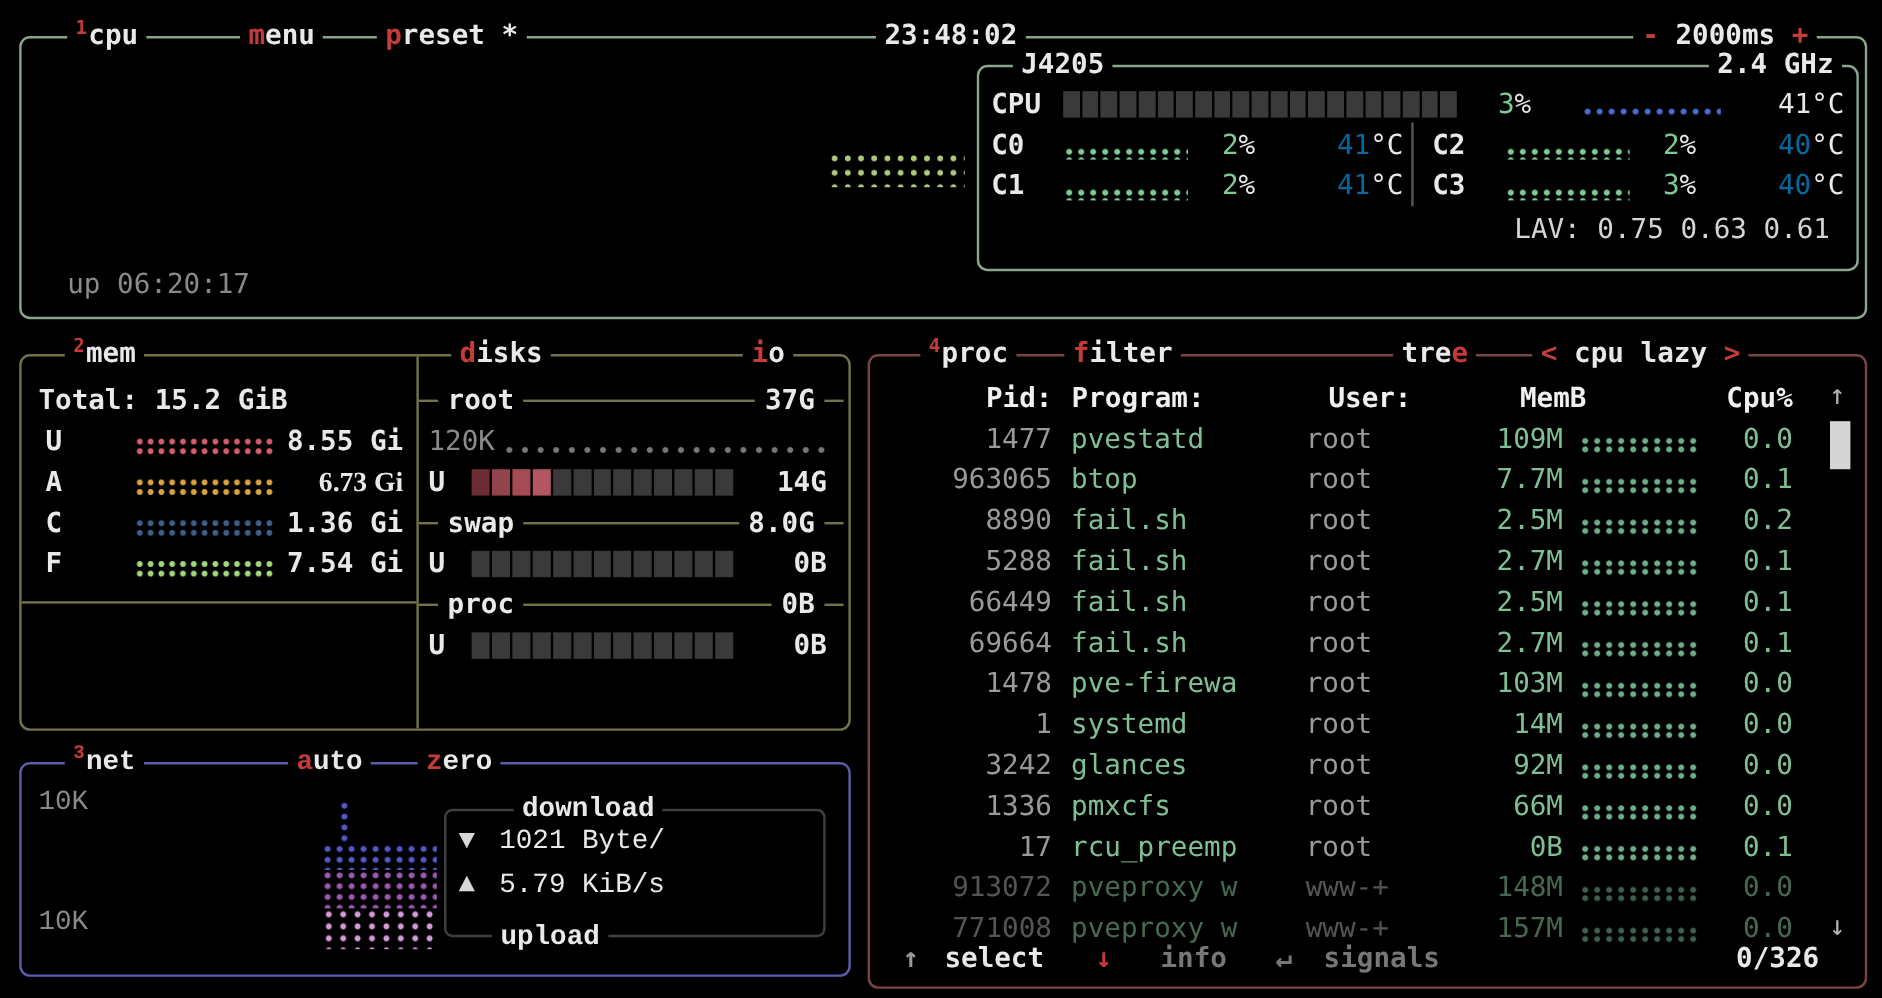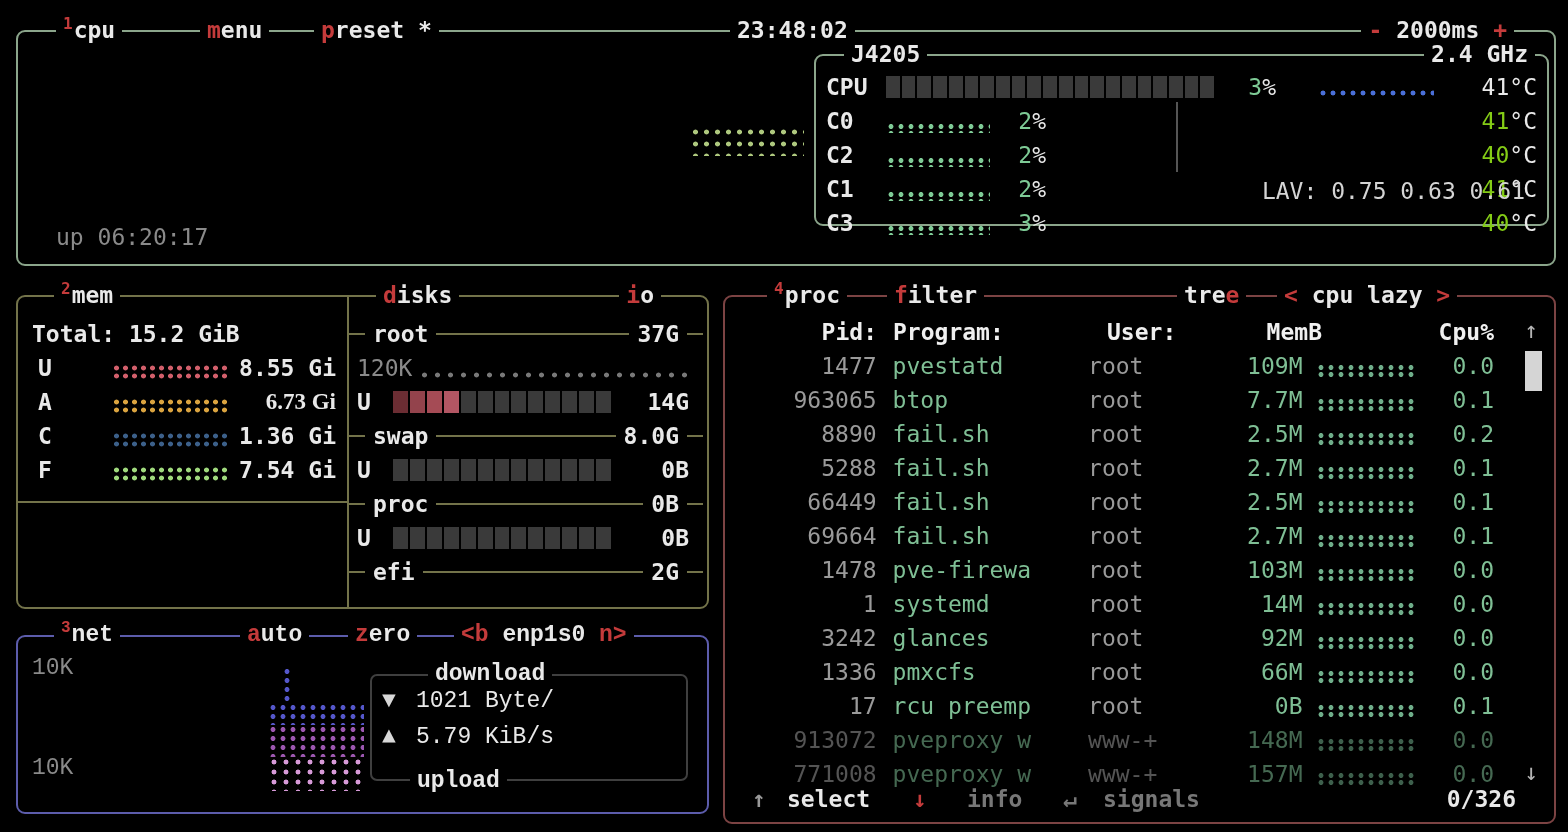--- a/index.html
+++ b/index.html
@@ -113,7 +113,7 @@
       <span class="w4" style="margin-left:auto;">41°C</span>
     </div>
 
-    <div class="abs" style="left:10px;top:48px;right:10px;display:grid;grid-template-columns:1fr;column-gap:24px;">
+    <div class="abs" style="left:10px;top:48px;right:10px;display:grid;grid-template-columns:1fr 1fr;column-gap:24px;">
 
         <div class="row34">
           <span style="width:46px;">C0</span>

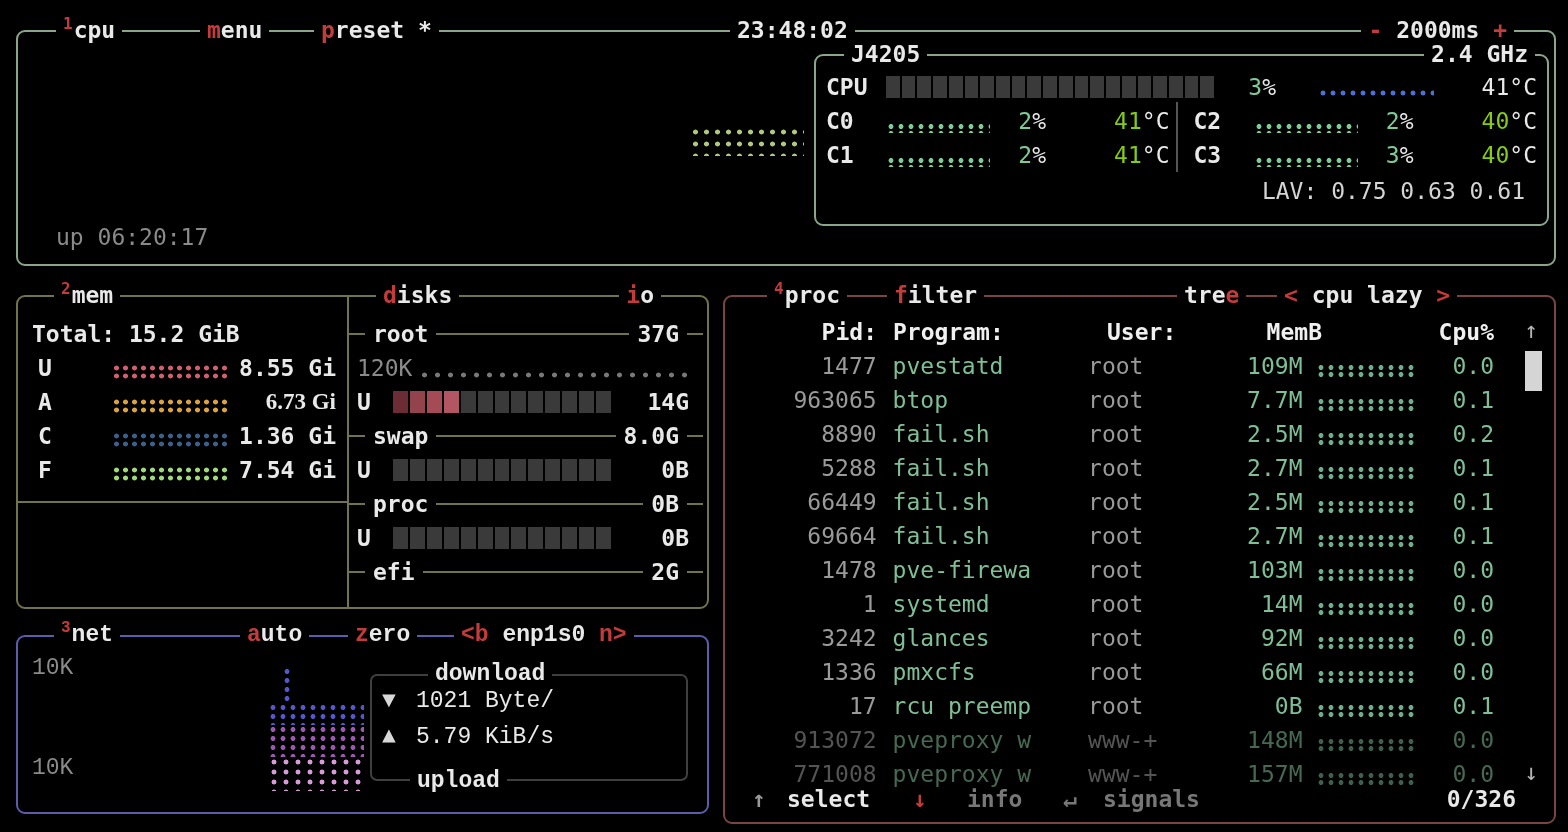--- a/index.html
+++ b/index.html
@@ -23,7 +23,7 @@
   .red{color:#c43b3b;}
   .gray{color:#8a8a8a;font-weight:400;}
   .green{color:#7ecb96;}
-  .blue{color:#84cc16;}
+  .blue{color:#0369a1;}
   .w4{font-weight:400;}
   .dots{background-image:radial-gradient(circle, var(--c) 2.1px, transparent 2.8px);background-size:9px 8px;}
   .dot-used{--c:#d25f6b;}

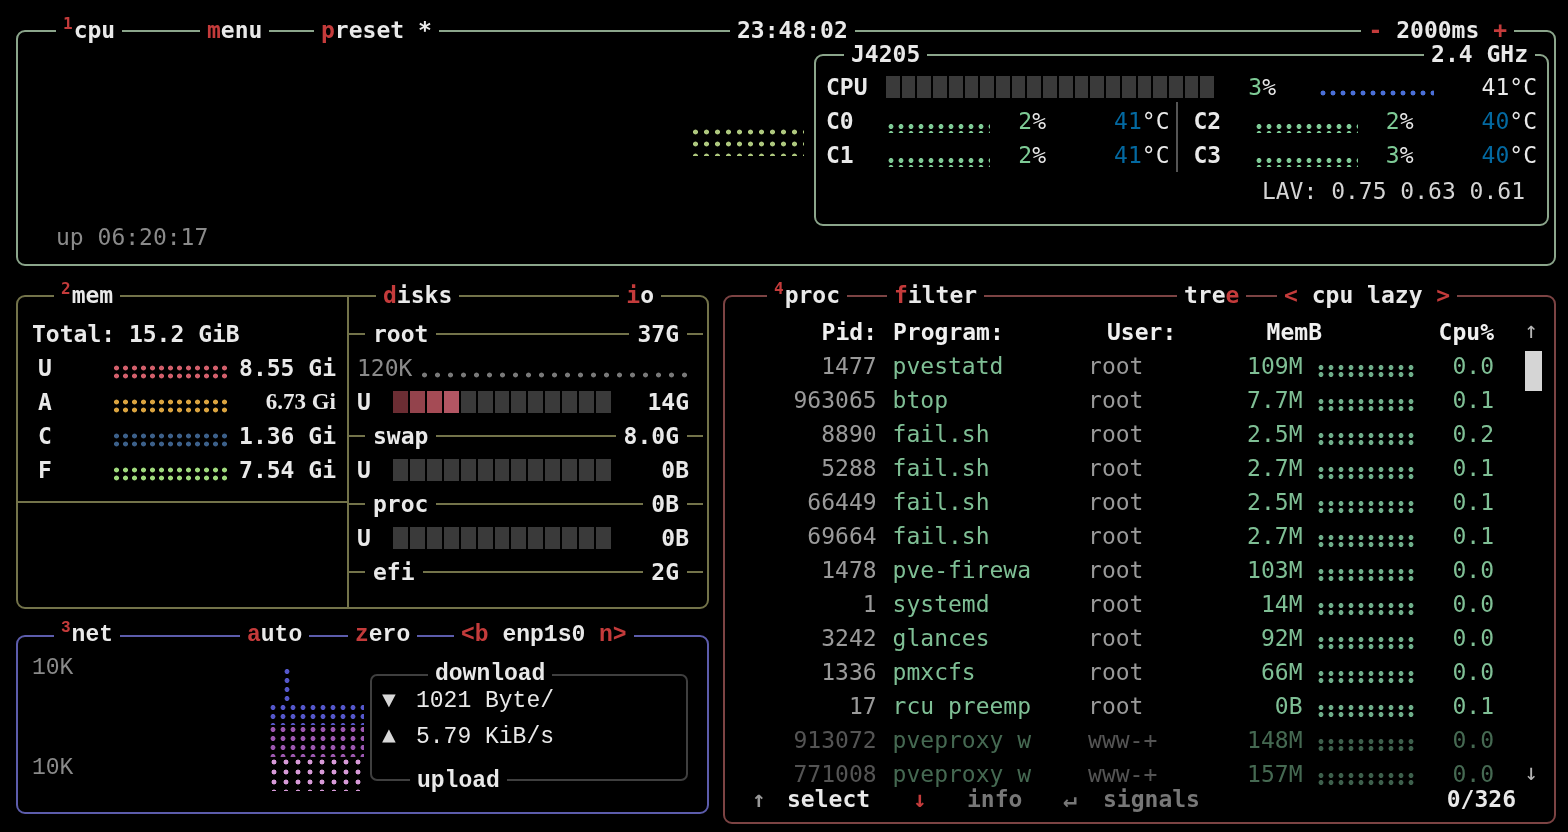--- a/index.html
+++ b/index.html
@@ -336,7 +336,7 @@
   <span class="title" style="left:162px;">
     <span class="t-hot">f</span><span>ilter</span>
   </span>
-  <span class="title" style="left:452px;text-align:right;">
+  <span class="title" style="left:436px;text-align:right;">
     <span>tre</span><span class="t-hot">e</span>
   </span>
   <span class="title" style="left:552px;">

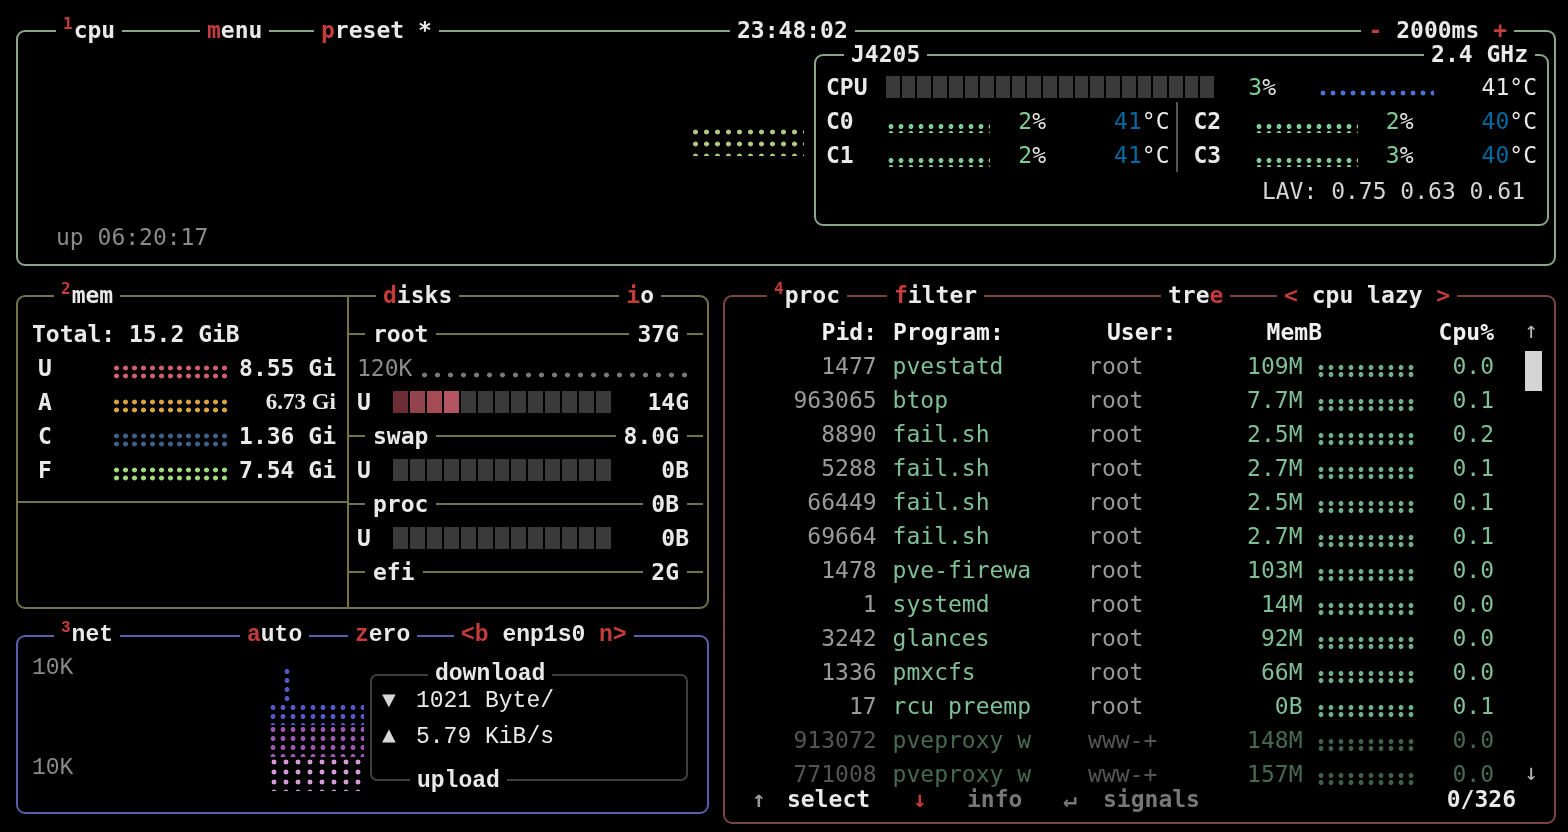--- a/index.html
+++ b/index.html
@@ -281,13 +281,6 @@
       <span style="margin-left:auto;">0B</span>
     </div>
 
-    <div class="row34 abs" style="left:0;top:258px;right:0;">
-      <div class="hline" style="width:16px;"></div>
-      <span style="padding:0 8px;">efi</span>
-      <div class="hline" style="flex:1;"></div>
-      <span style="padding:0 8px;">2G</span>
-      <div class="hline" style="width:16px;"></div>
-    </div>
   </div>
 </div>
 

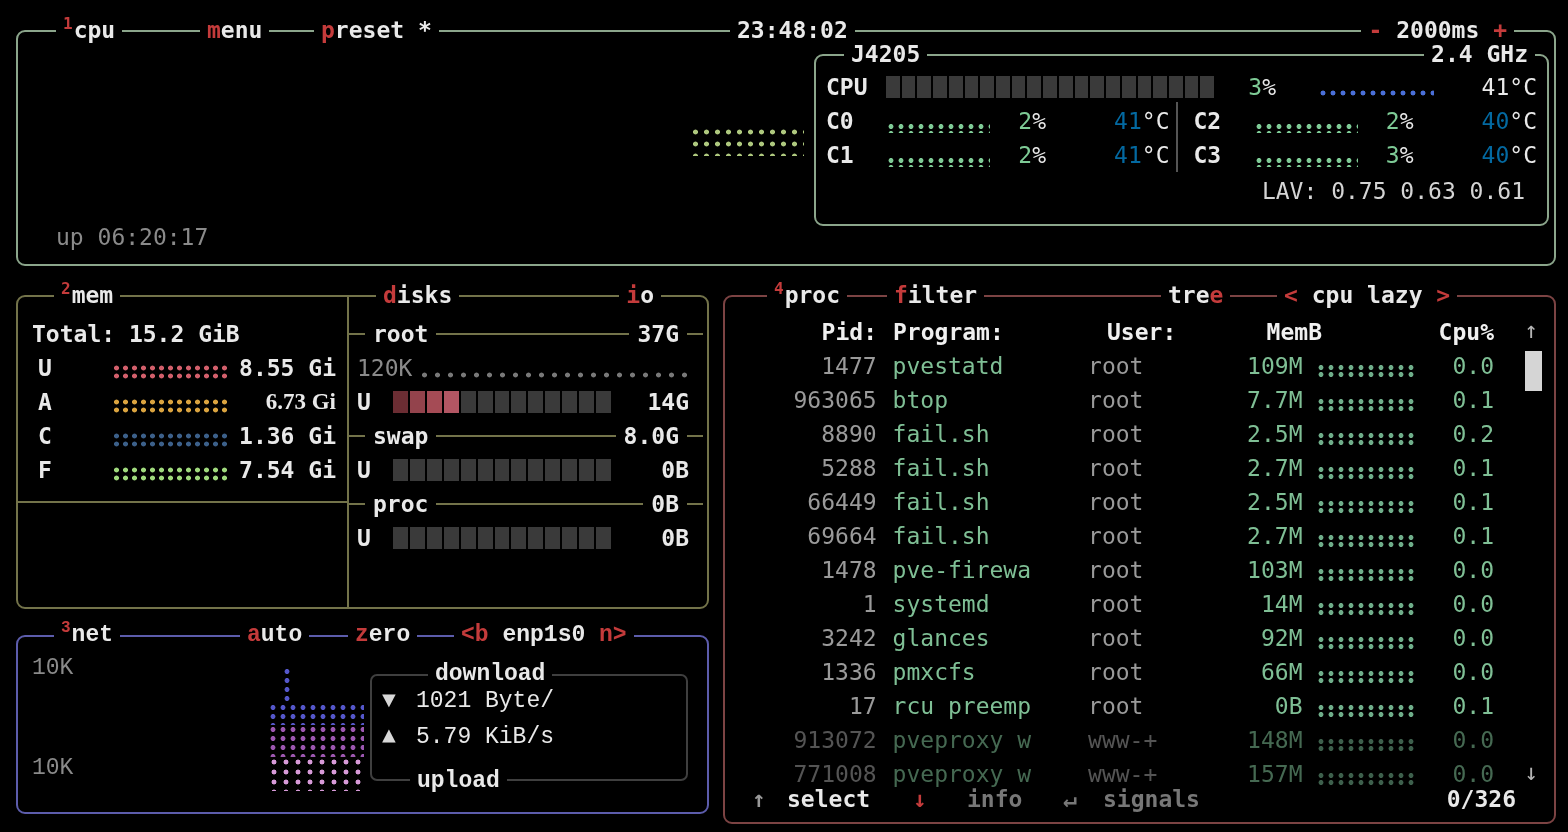--- a/index.html
+++ b/index.html
@@ -294,11 +294,6 @@
   <span class="title" style="left:330px;">
     <span class="t-hot">z</span><span>ero</span>
   </span>
-  <span class="title" style="left:436px;">
-    <span class="red">&lt;b</span>
-    <span>enp1s0</span>
-    <span class="red">n&gt;</span>
-  </span>
 
   <div class="abs gray" style="left:14px;top:18px;">10K</div>
   <div class="abs gray" style="left:14px;top:118px;">10K</div>

